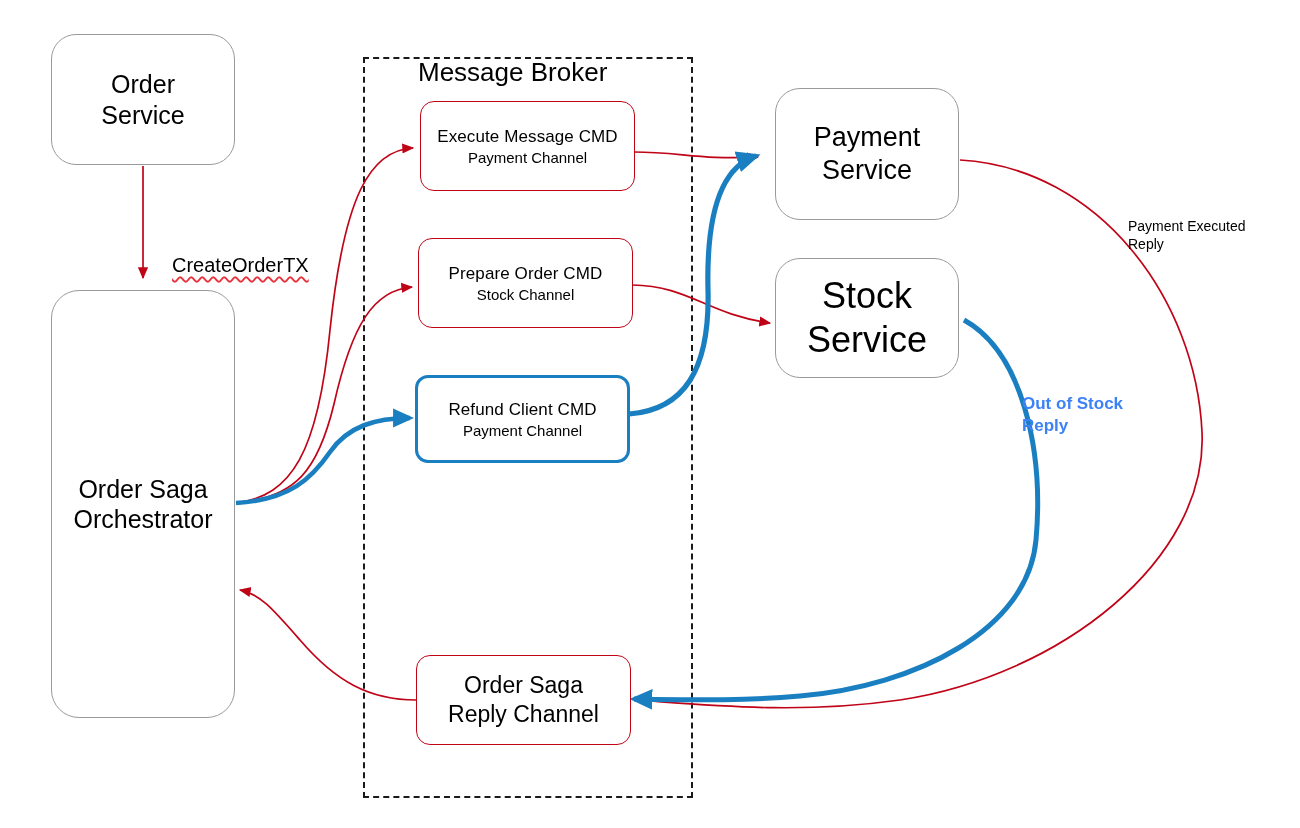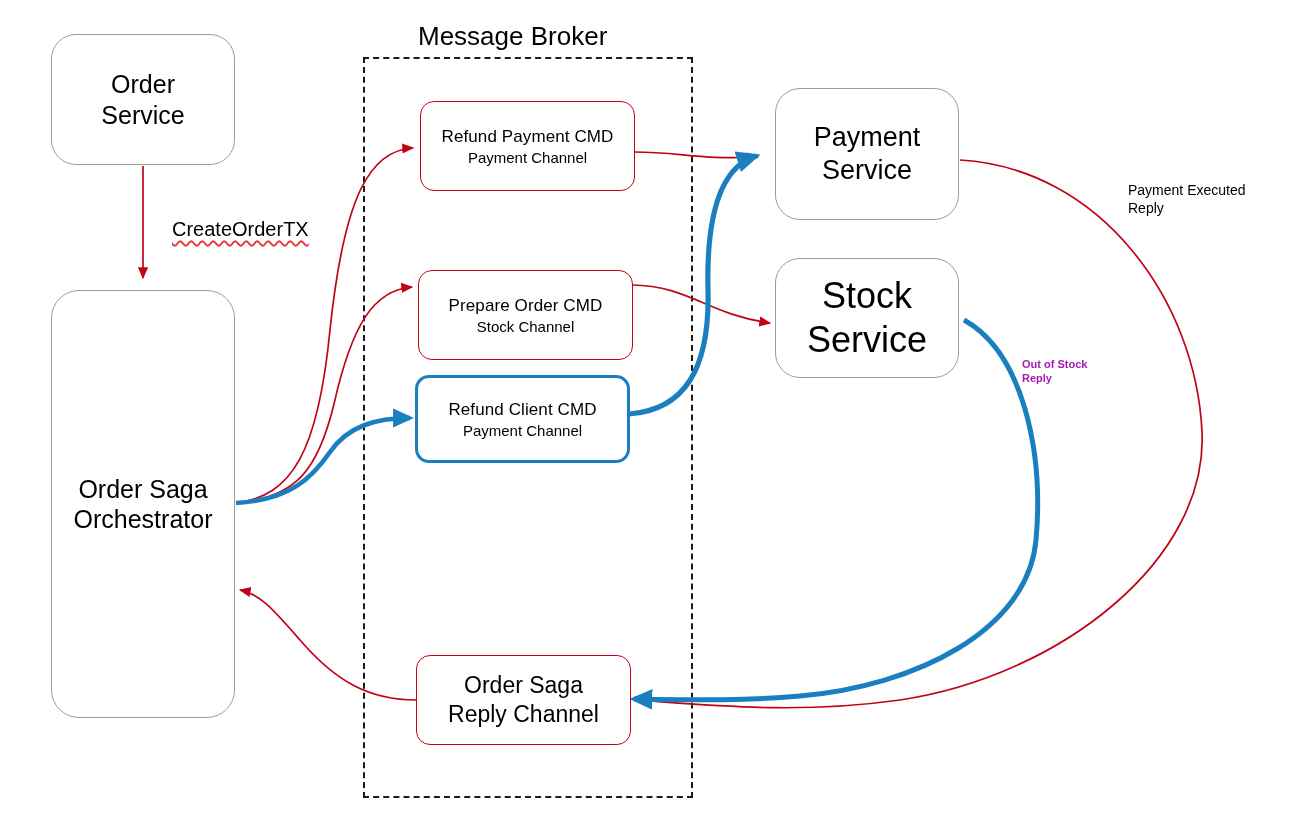--- a/index.html
+++ b/index.html
@@ -65,6 +65,7 @@
     color: #000000;
     line-height: 1.28;
     white-space: pre-line;
+    margin-top: 36px;
   }
   .label.broker-title { font-size: 26px; }
   .label.edge { font-size: 14px; }

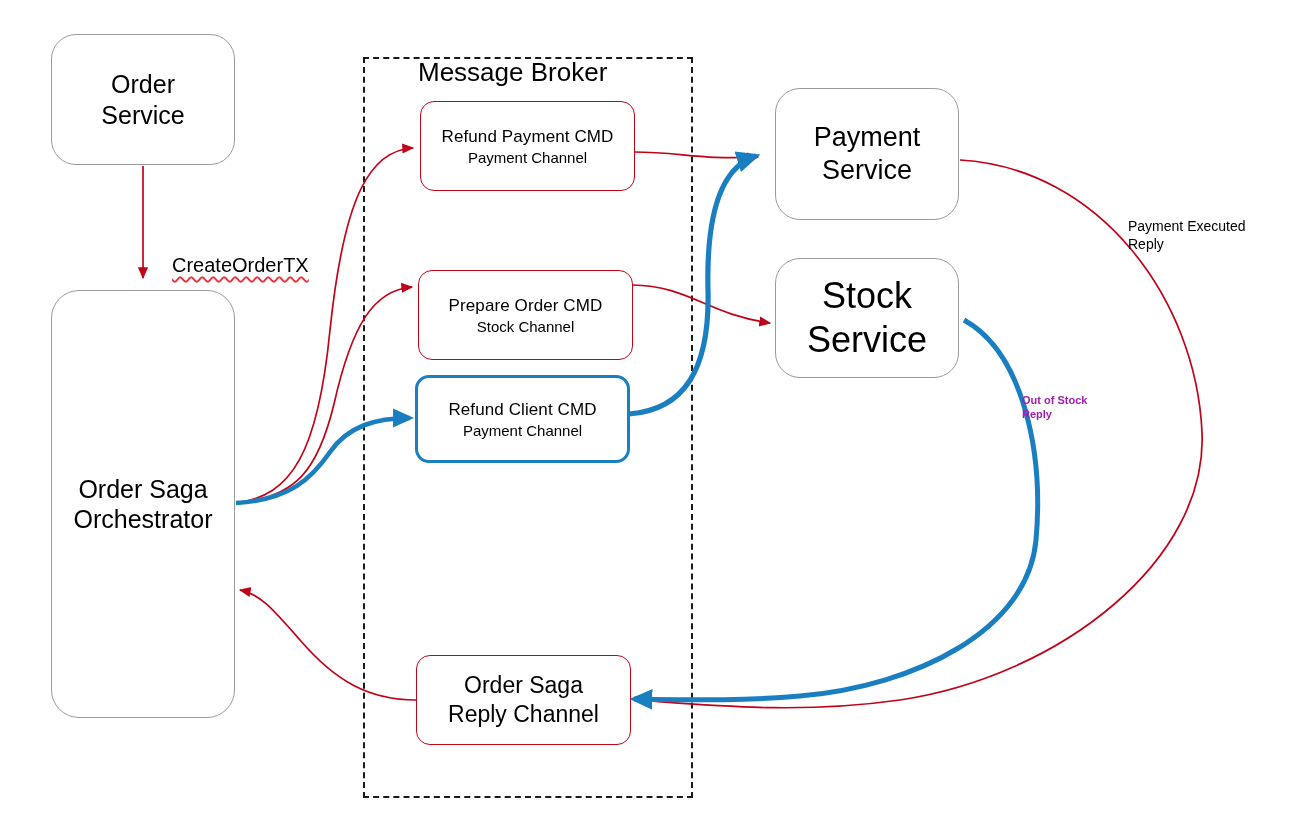--- a/index.html
+++ b/index.html
@@ -148,7 +148,7 @@
   </div>
 
   <div class="chan-box" style="left:420px; top:101px; width:215px; height:90px;">
-    <span class="line1">Refund Payment CMD</span>
+    <span class="line1">Execute Message CMD</span>
     <span class="line2">Payment Channel</span>
   </div>
 

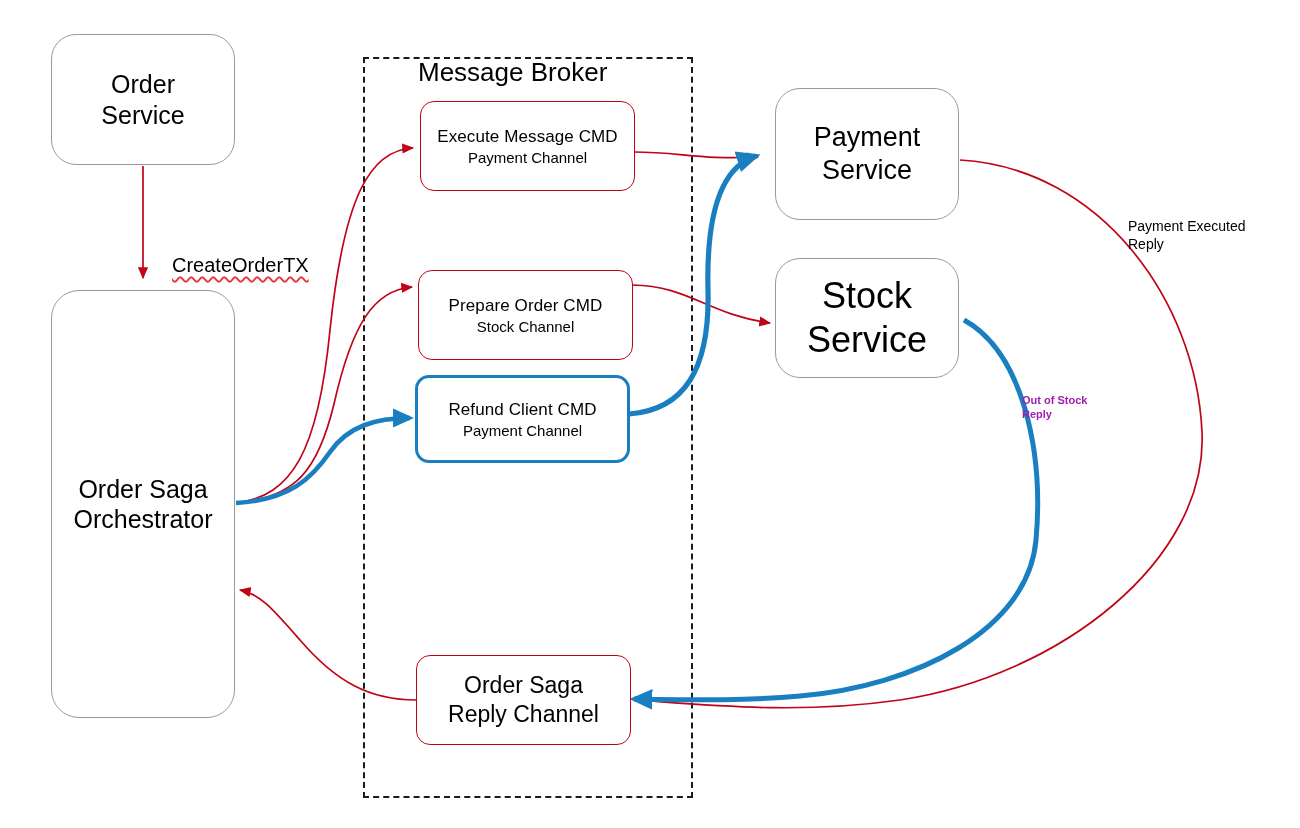--- a/index.html
+++ b/index.html
@@ -152,7 +152,7 @@
     <span class="line2">Payment Channel</span>
   </div>
 
-  <div class="chan-box" style="left:418px; top:238px; width:215px; height:90px;margin-top:32px;">
+  <div class="chan-box" style="left:418px; top:238px; width:215px; height:90px;">
     <span class="line1">Prepare Order CMD</span>
     <span class="line2">Stock Channel</span>
   </div>

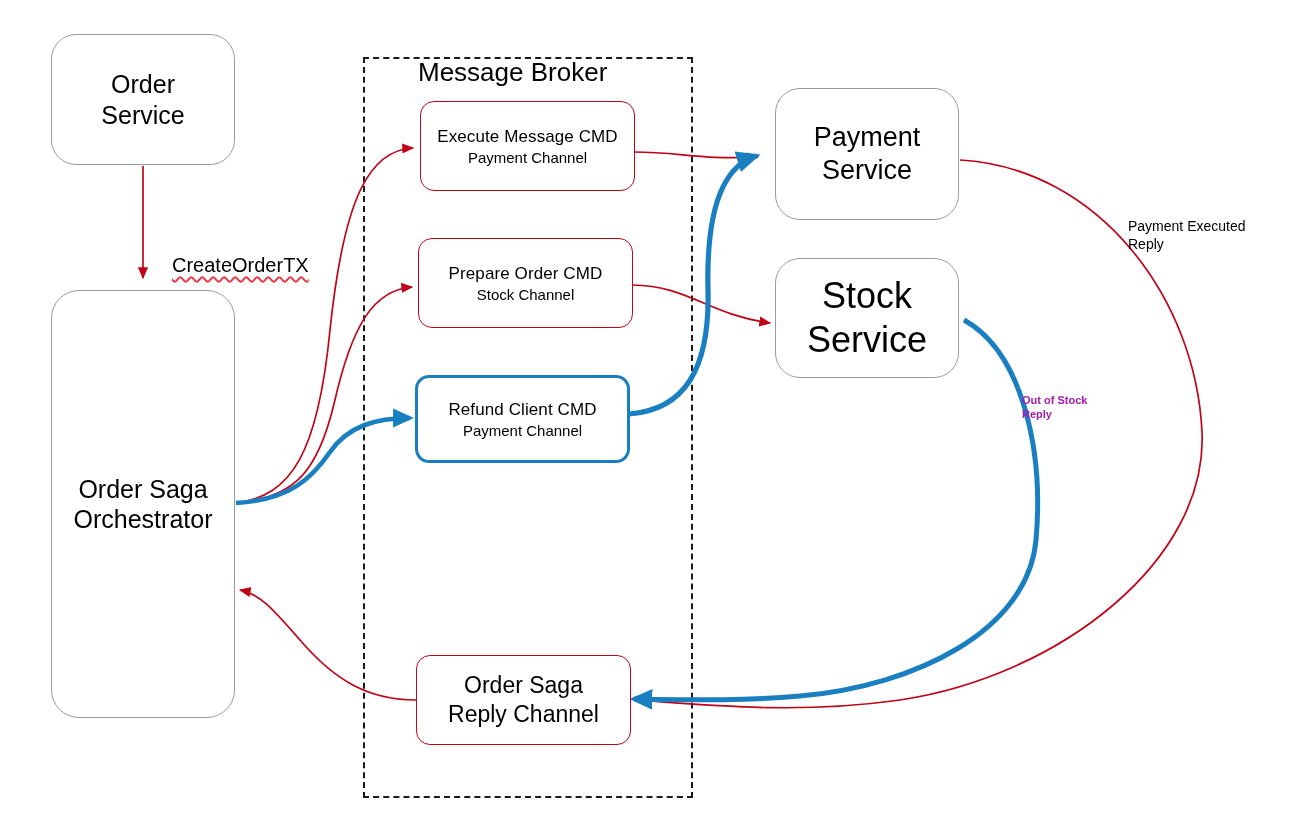--- a/index.html
+++ b/index.html
@@ -53,7 +53,7 @@
     text-align: center;
     color: #000000;
   }
-  .chan-box.blue { border-color: #1a7fc1; border-width: 3px; }
+  .chan-box.blue { border-color: #1a7fc1; border-width: 3px; border-radius: 13px; }
   .chan-box .line1 { font-size: 17px; letter-spacing: .1px; }
   .chan-box .line2 { font-size: 15px; margin-top: 2px; }
   .chan-box.single { justify-content: center; }

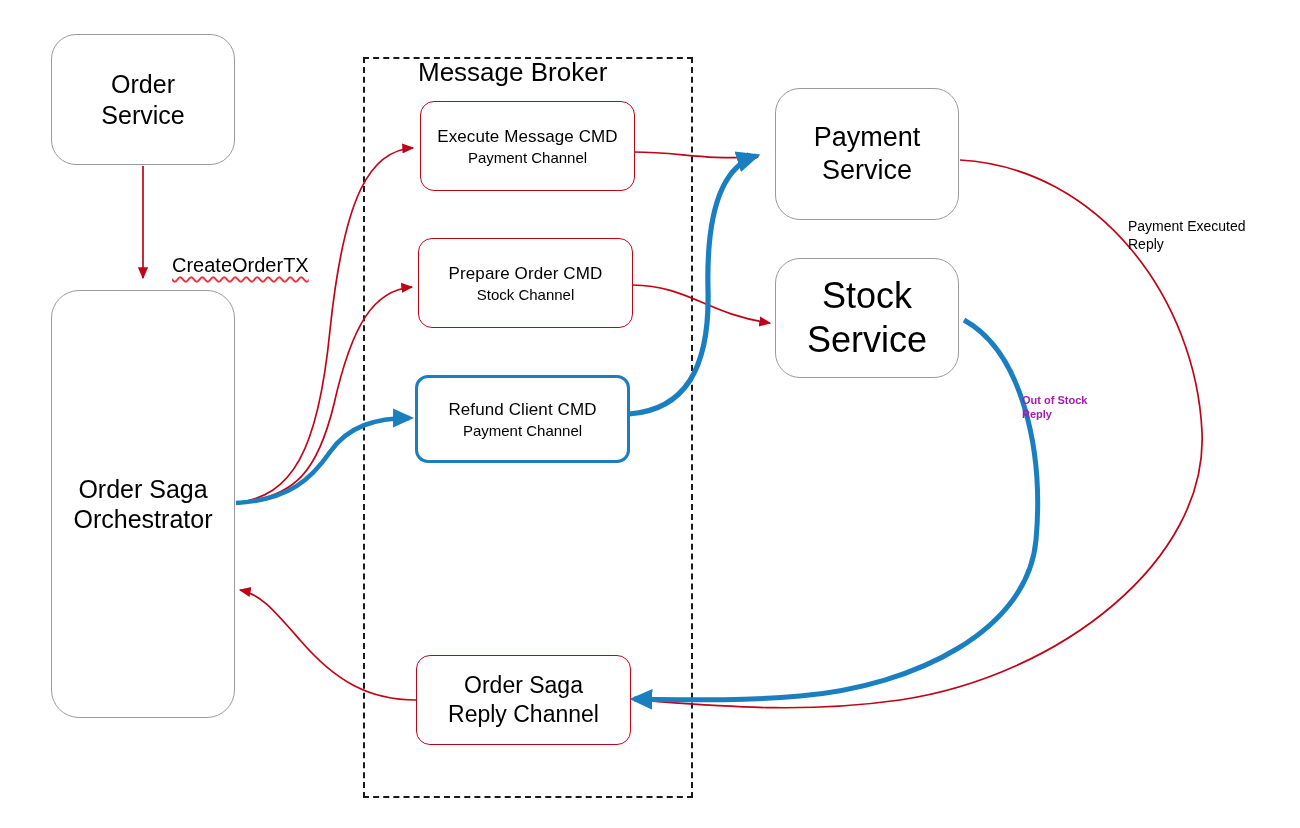--- a/index.html
+++ b/index.html
@@ -69,7 +69,7 @@
   }
   .label.broker-title { font-size: 26px; }
   .label.edge { font-size: 14px; }
-  .label.edge-blue { font-size: 11px; color: #a21caf; font-weight: bold; }
+  .label.edge-blue { font-size: 17px; color: #3b82f6; font-weight: bold; }
   .label.spell {
     font-size: 20px;
     text-decoration: underline wavy #e8323c;

